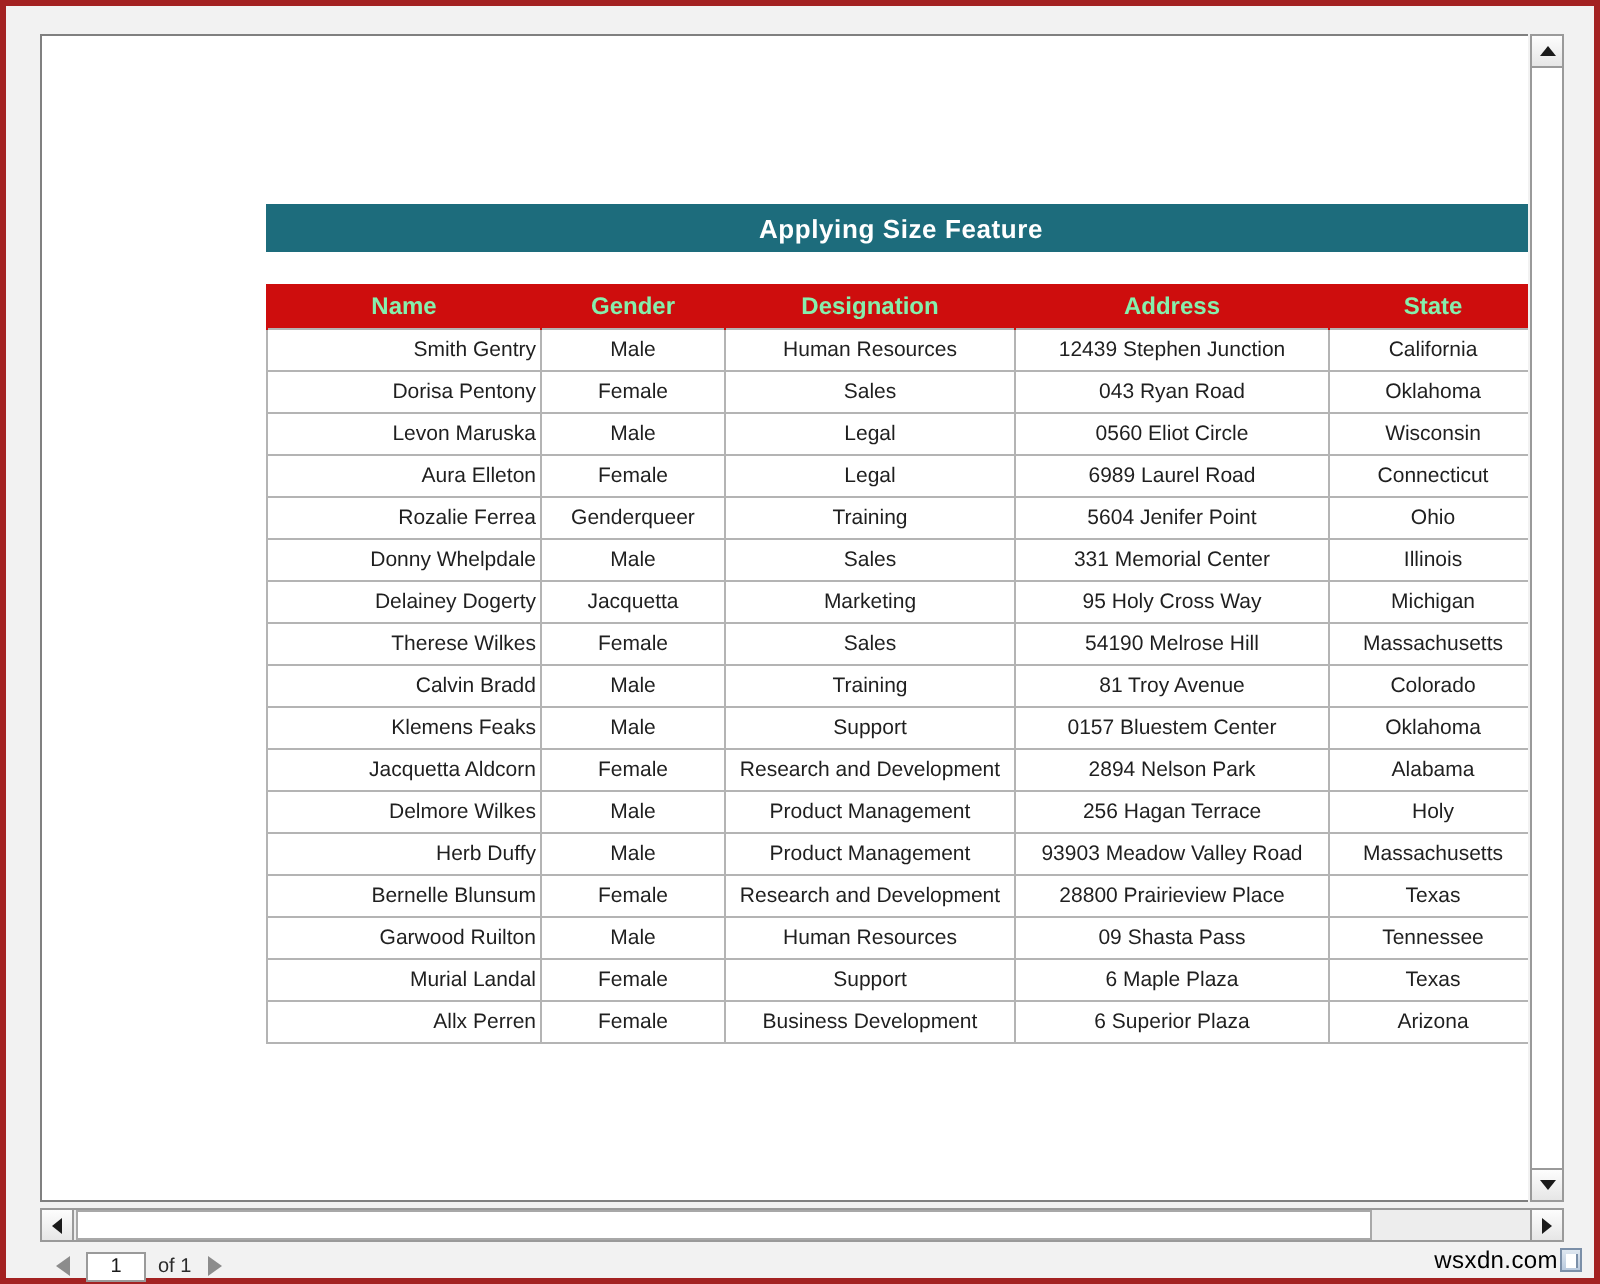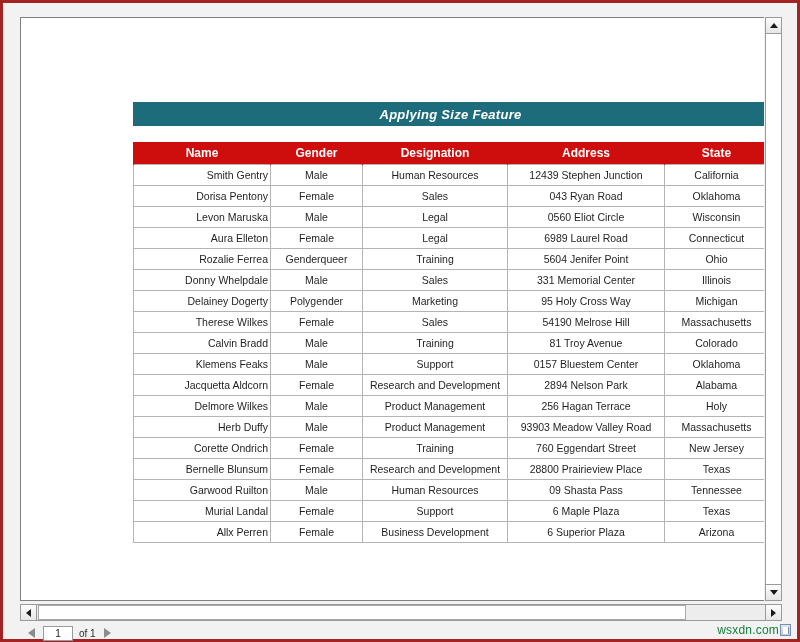--- a/index.html
+++ b/index.html
@@ -220,7 +220,6 @@
     background: #1d6c7c;
     color: #ffffff;
     font-weight: bold;
-    font-style: italic;
     font-size: 13px;
     display: flex;
     align-items: center;

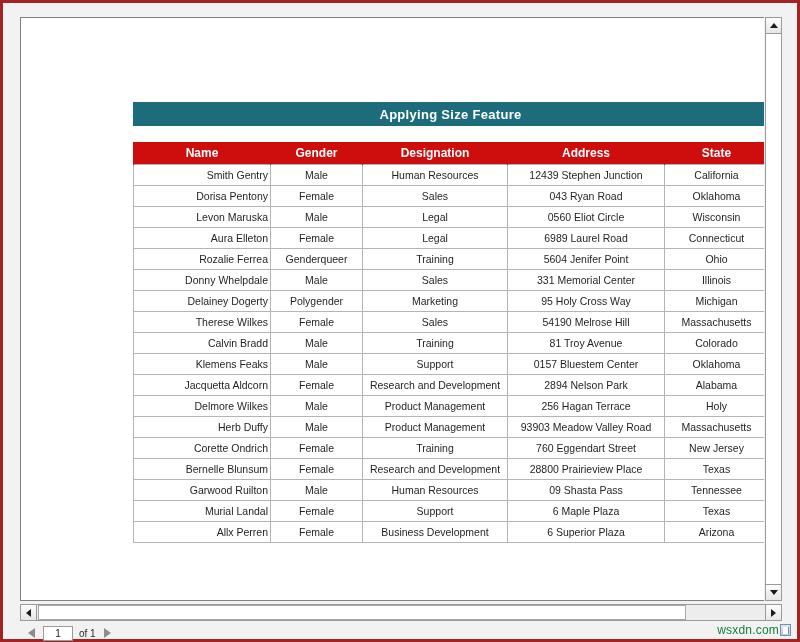--- a/index.html
+++ b/index.html
@@ -237,7 +237,7 @@
   }
   #report-table th {
     background: #ce0d0d;
-    color: #ffffff;
+    color: #86efac;
     font-weight: bold;
     font-size: 12px;
     height: 22px;

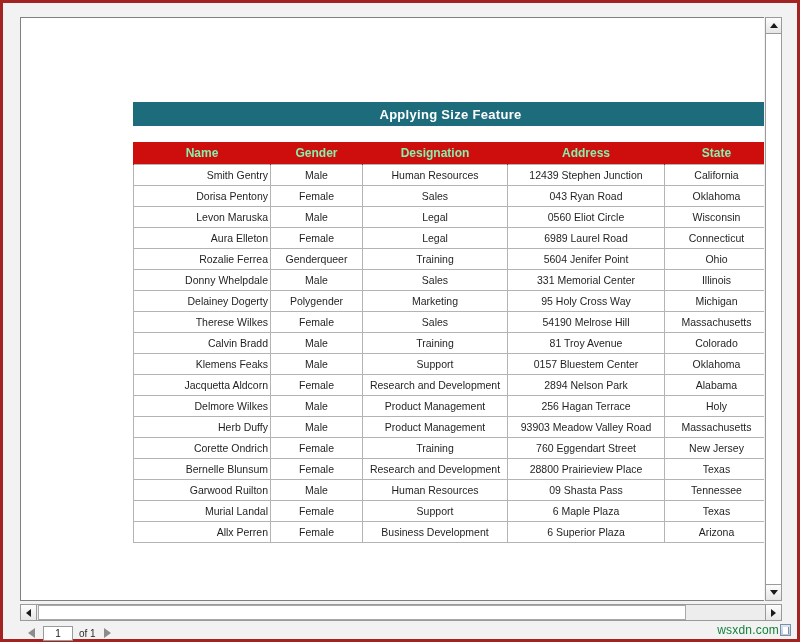--- a/index.html
+++ b/index.html
@@ -340,7 +340,7 @@
             </tr>
             <tr>
               <td>Delainey Dogerty</td>
-              <td>Polygender</td>
+              <td>Jacquetta</td>
               <td>Marketing</td>
               <td>95 Holy Cross Way</td>
               <td>Michigan</td>

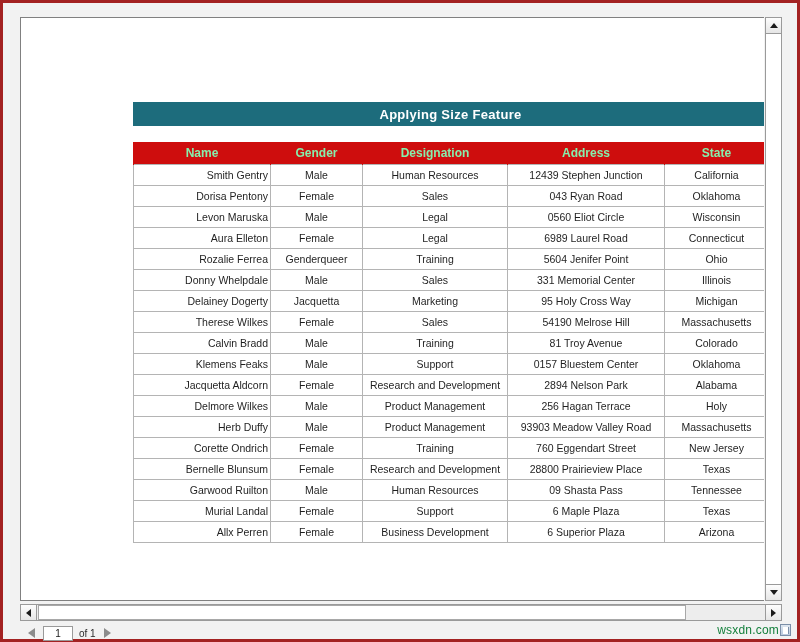--- a/index.html
+++ b/index.html
@@ -388,13 +388,6 @@
               <td>Massachusetts</td>
             </tr>
             <tr>
-              <td>Corette Ondrich</td>
-              <td>Female</td>
-              <td>Training</td>
-              <td>760 Eggendart Street</td>
-              <td>New Jersey</td>
-            </tr>
-            <tr>
               <td>Bernelle Blunsum</td>
               <td>Female</td>
               <td>Research and Development</td>

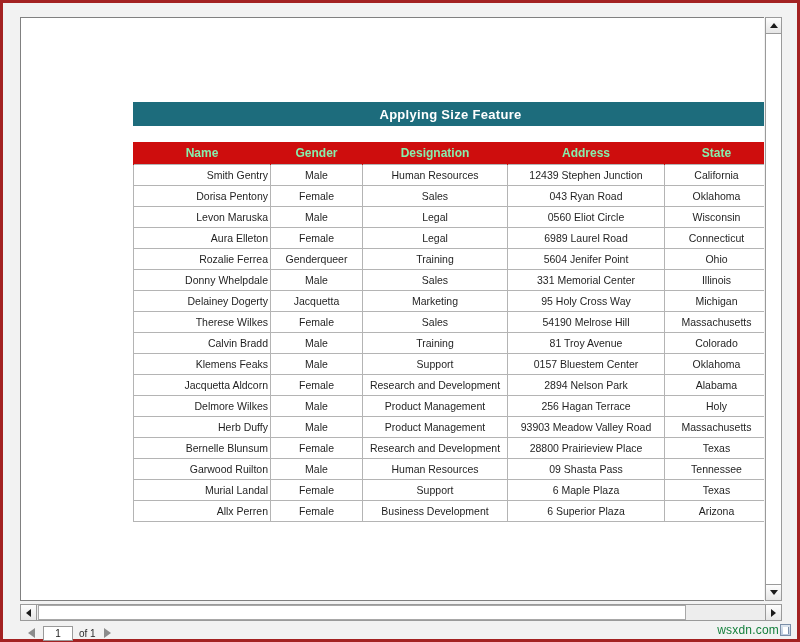--- a/index.html
+++ b/index.html
@@ -186,7 +186,7 @@
     align-items: center;
     gap: 1px;
     font-size: 12px;
-    color: #15803d;
+    color: #000000;
     letter-spacing: 0.2px;
   }
   #watermark-icon {

